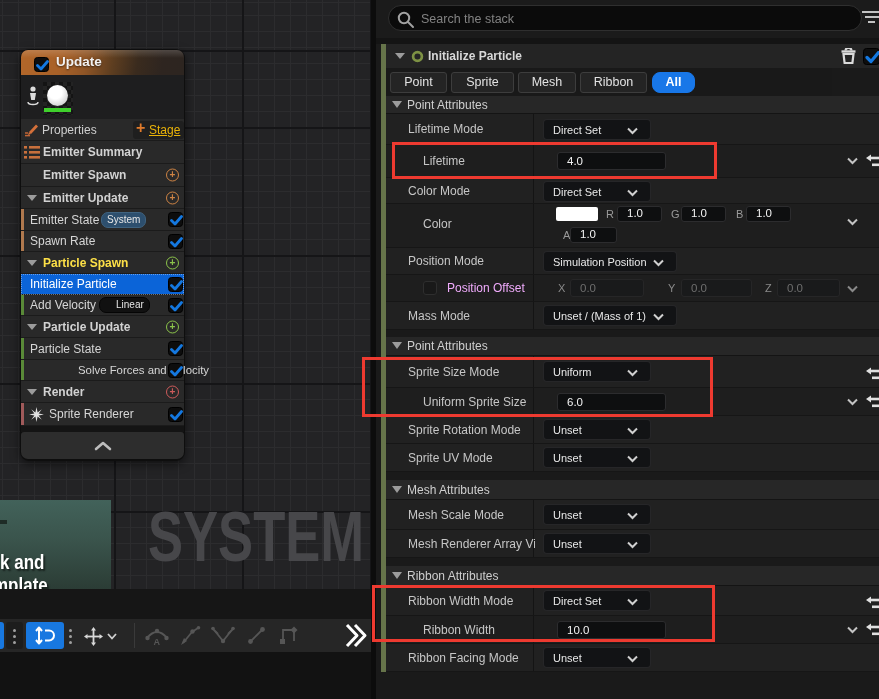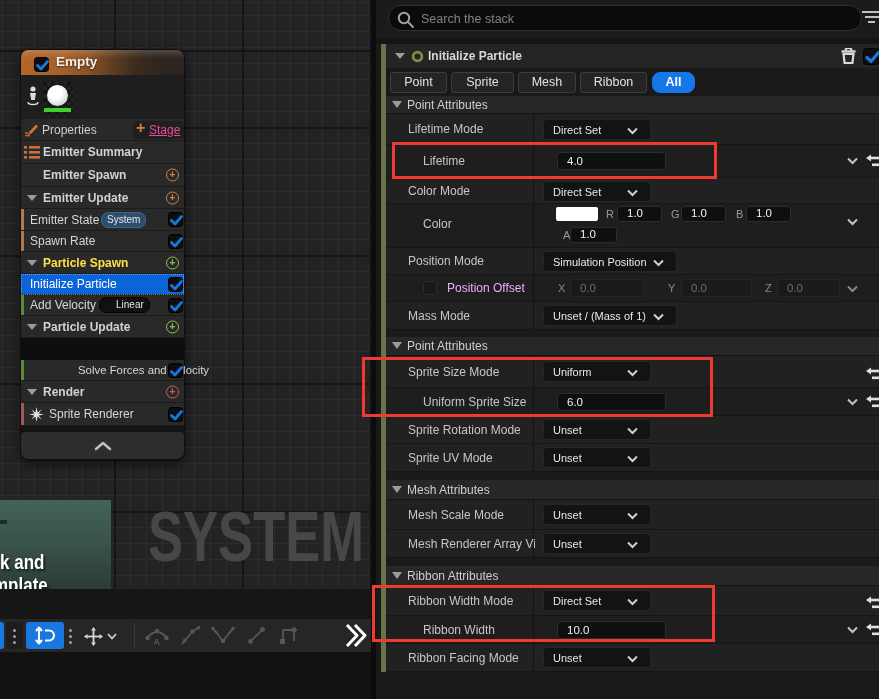--- a/index.html
+++ b/index.html
@@ -111,7 +111,7 @@
               <path d="M1.5 5.5 L5 9 L11.5 1.5" fill="none" stroke="#1478e0" stroke-width="2.8" stroke-linecap="round" stroke-linejoin="round"></path>
             </svg>
           </div>
-        <div class="title">Empty</div>
+        <div class="title">Update</div>
       </div>
       <div id="nthumb">
         <svg class="person" width="12" height="22" viewBox="0 0 12 22">

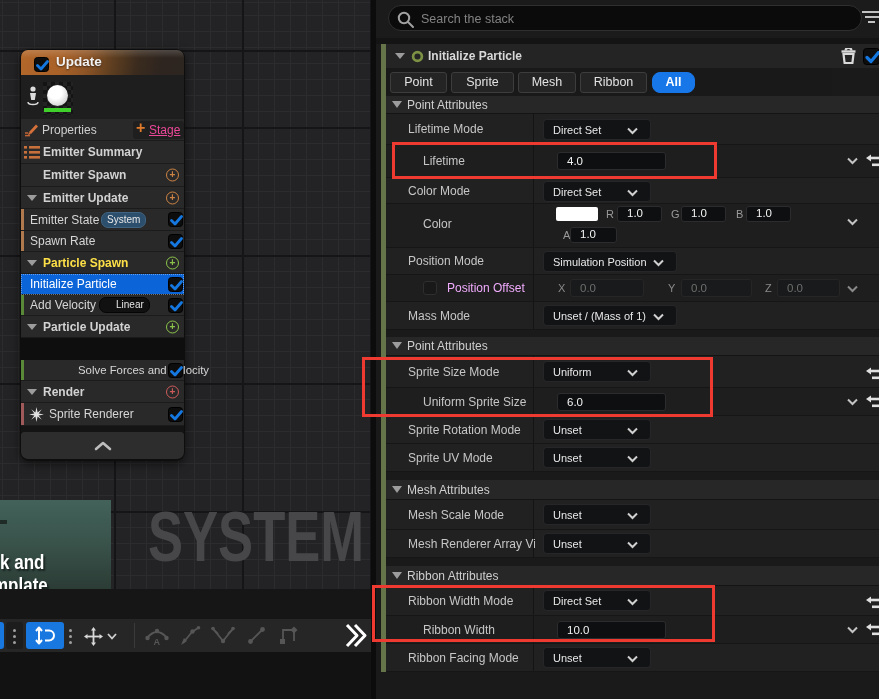--- a/index.html
+++ b/index.html
@@ -138,7 +138,7 @@
         </div>
         <div class="abs" style="left:112px;top:2px;width:51px;height:18px;background:#1f1f1f;border-radius:3px;">
           <span style="position:absolute;left:3px;top:-2px;color:#e07b2c;font-weight:bold;font-size:16px;">+</span>
-          <span style="position:absolute;left:16px;top:2px;color:#ec4899;font-size:12px;text-decoration:underline;">Stage</span>
+          <span style="position:absolute;left:16px;top:2px;color:#eab308;font-size:12px;text-decoration:underline;">Stage</span>
         </div>
       </div>
       <div class="nrow" style="top:92px;height:23px;">

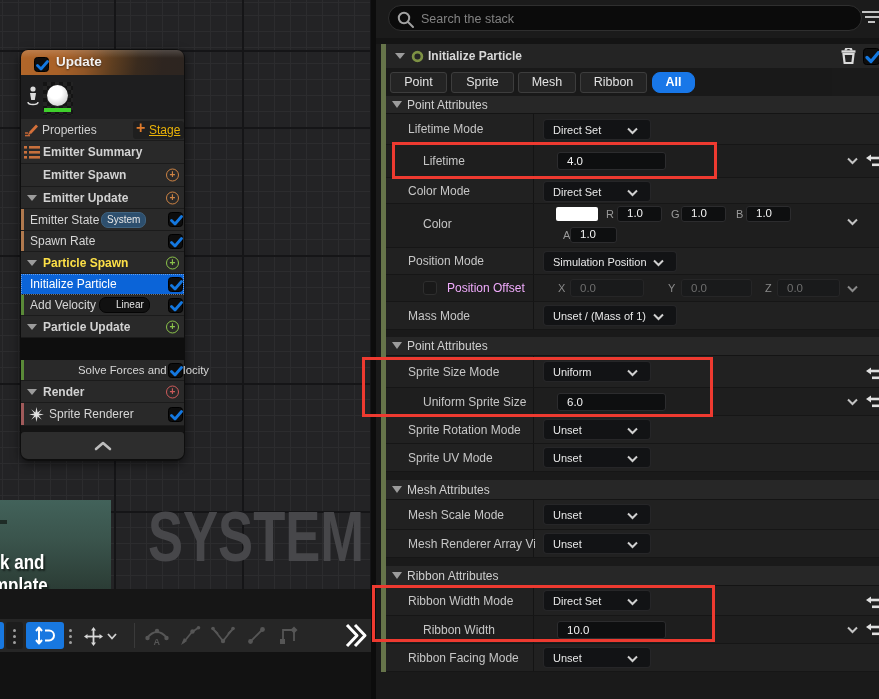--- a/index.html
+++ b/index.html
@@ -210,6 +210,15 @@
         <div class="lbl" style="left:22px;font-weight:bold;color:#d2d2d2;">Particle Update</div>
         <div class="cplus" style="color:#8bc34a;border-color:#8bc34a;">+</div>
       </div>
+      <div class="nrow" style="top:289px;height:22px;">
+        <div class="strip" style="background:#5a8a38;"></div>
+        <div class="lbl" style="left:9px;">Particle State</div>
+        <div class="cb" style="left:147px;top:3px;">
+            <svg width="13" height="11" viewBox="0 0 13 11">
+              <path d="M1.5 5.5 L5 9 L11.5 1.5" fill="none" stroke="#1478e0" stroke-width="2.8" stroke-linecap="round" stroke-linejoin="round"></path>
+            </svg>
+          </div>
+      </div>
       <div class="nrow" style="top:311px;height:21px;">
         <div class="strip" style="background:#5a8a38;"></div>
         <div class="lbl" style="left:9px;font-size:11.4px;margin-left:48px;">Solve Forces and Velocity</div>

